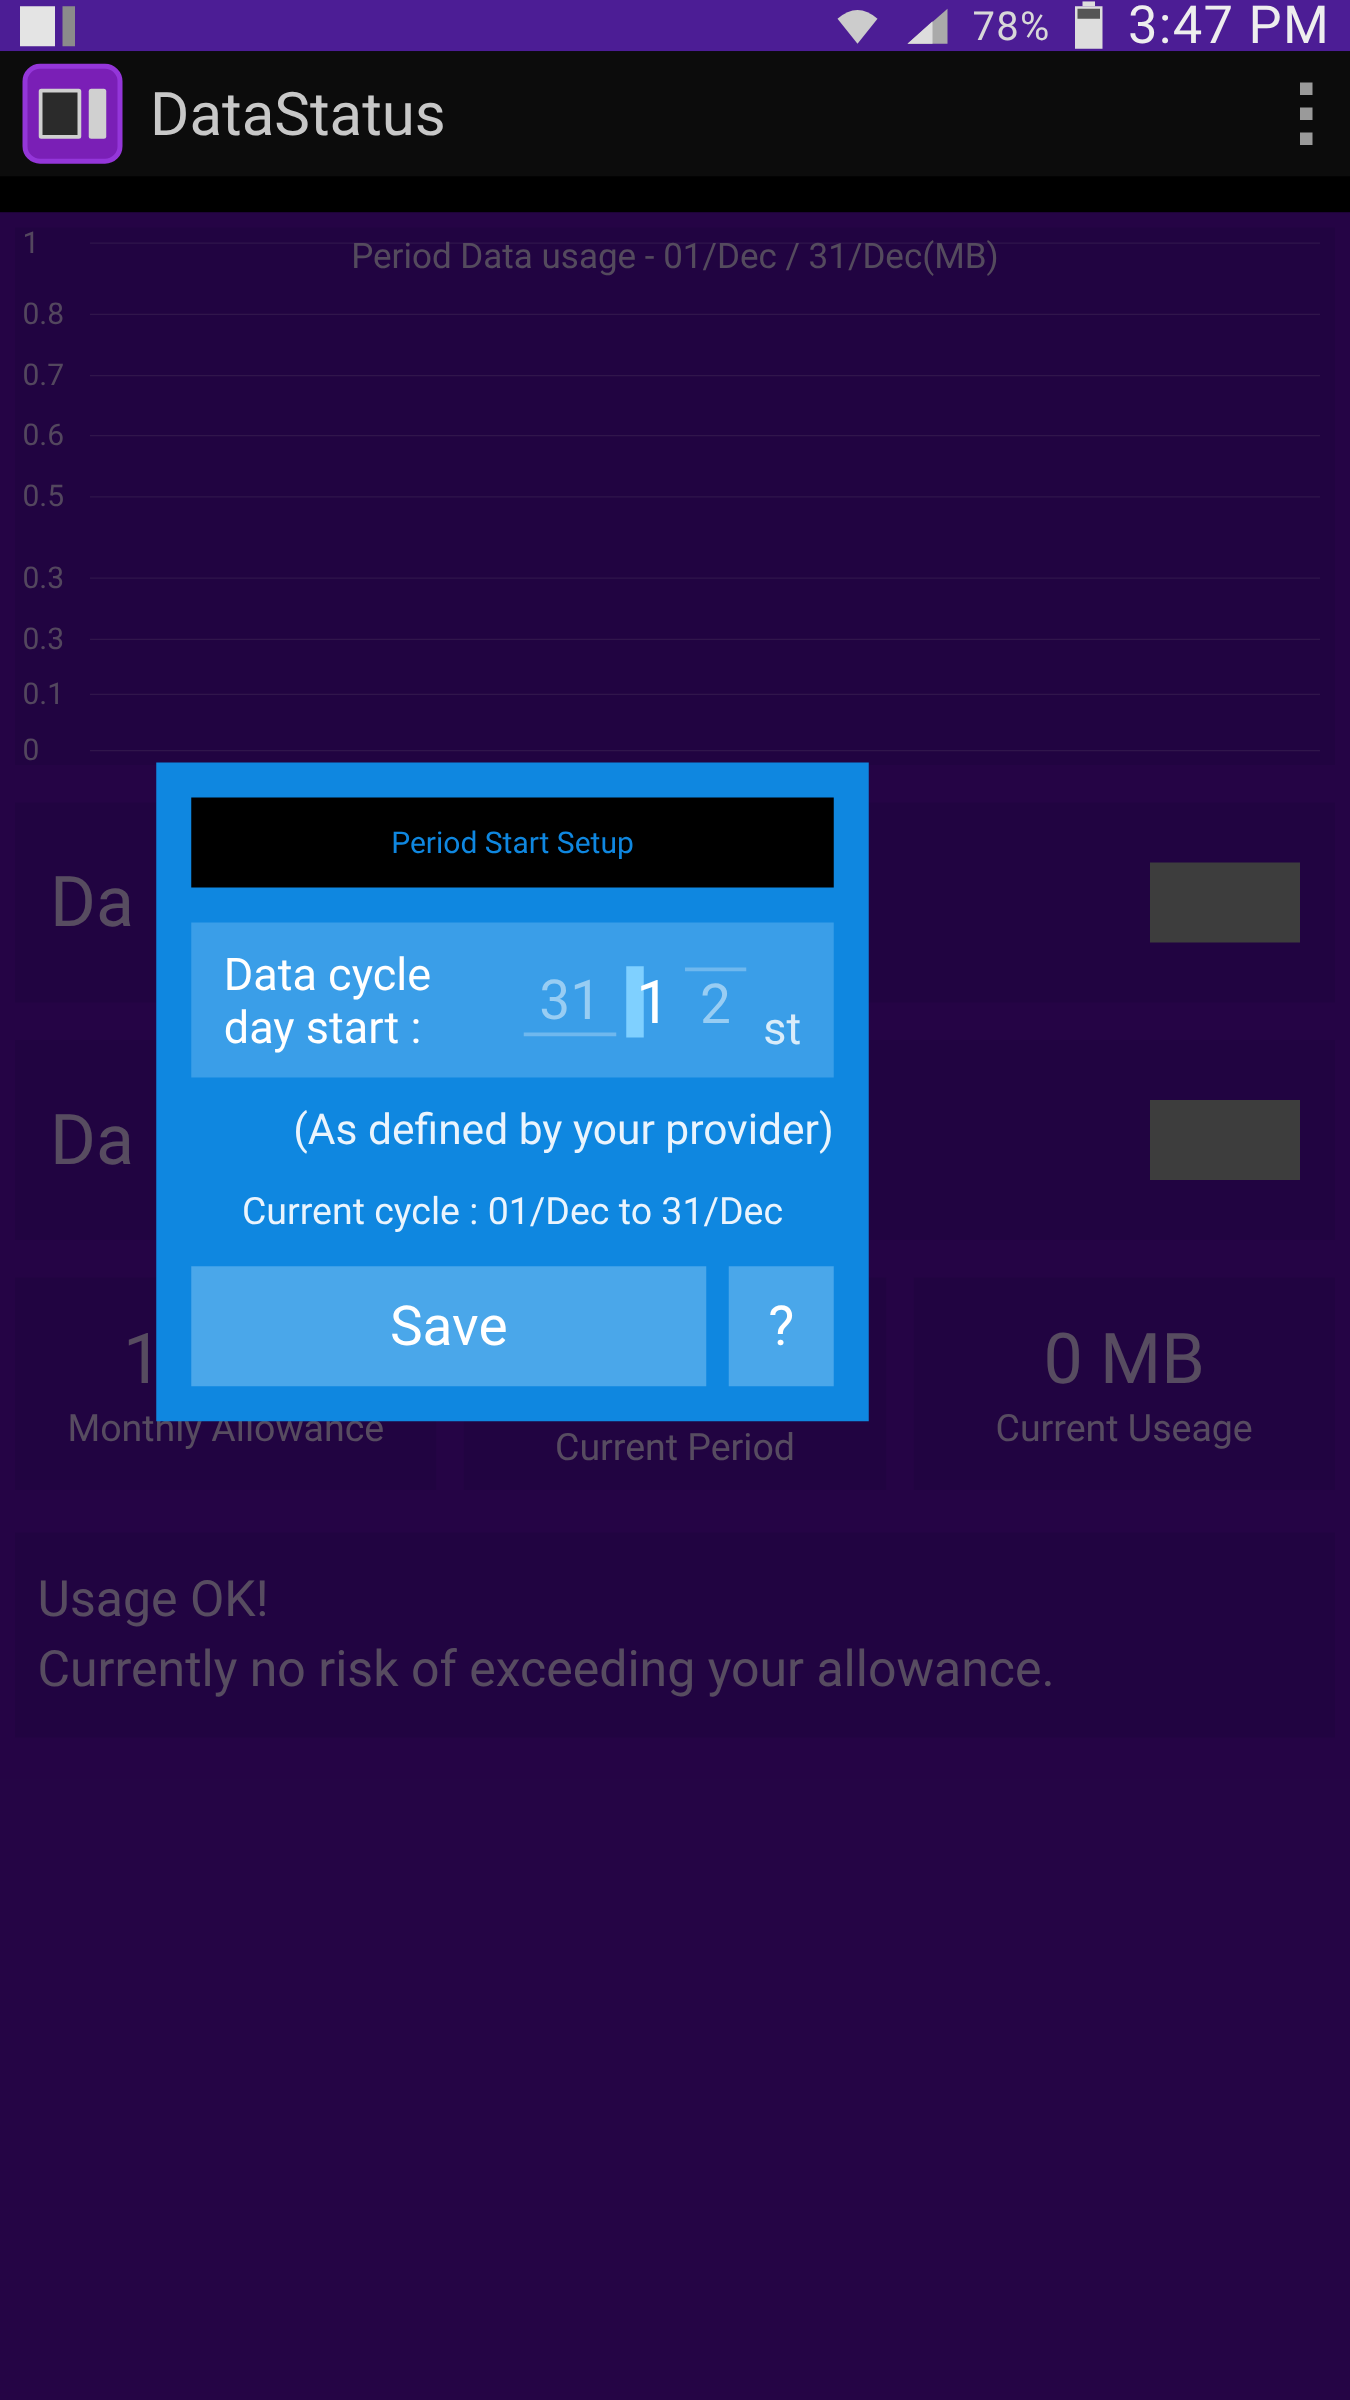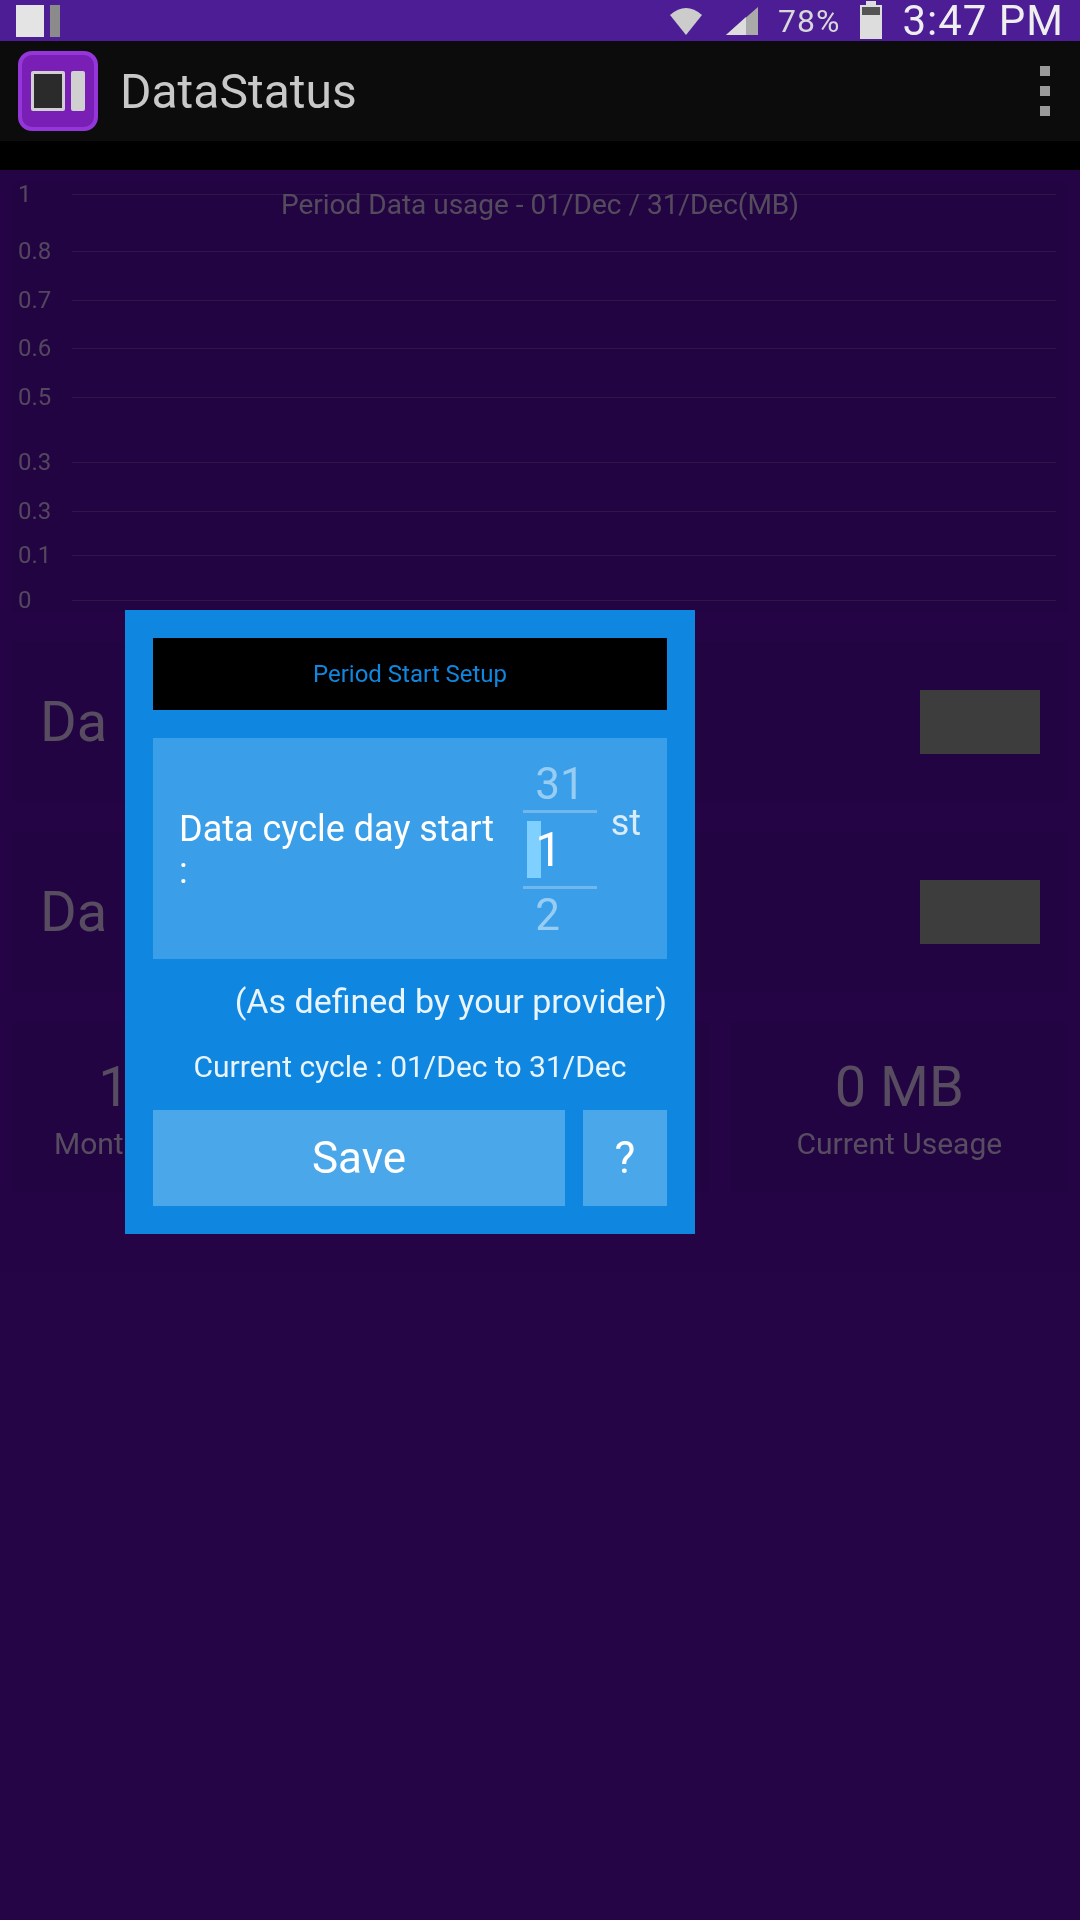--- a/index.html
+++ b/index.html
@@ -126,7 +126,7 @@
   }
   .picker-label { font-size:36px; color:#fff; }
   .num-picker {
-    display:flex; flex-direction:column; gap:4px;
+    display:flex; flex-direction:row; align-items:center; gap:4px;
   }
   .num-prev, .num-next { color:#98cdf3; font-size:44px; border-bottom:3px solid #6fb8ee; padding:0 12px;}
   .num-next { border-bottom:none; border-top:3px solid #6fb8ee;}

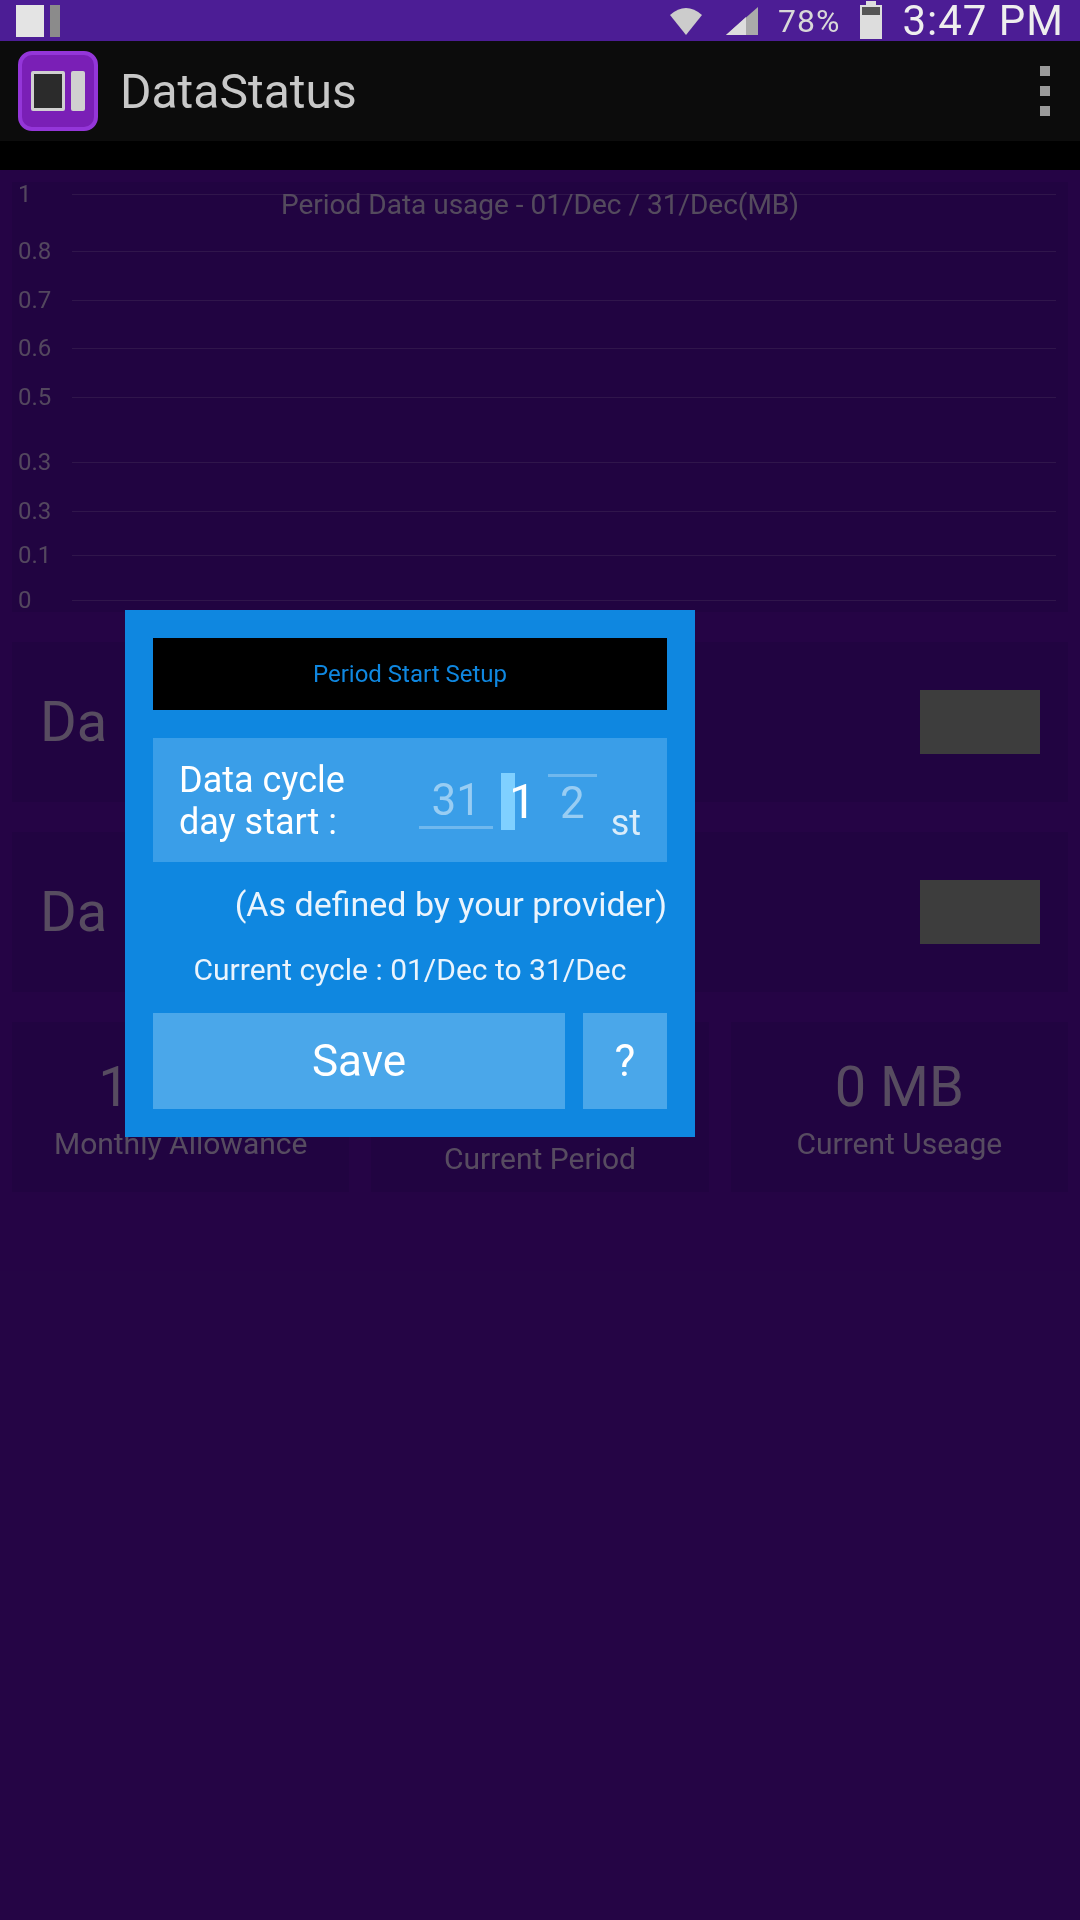--- a/index.html
+++ b/index.html
@@ -253,6 +253,10 @@
     </div>
   </div>
 
+  <div class="msg">
+    <div>Usage OK!</div>
+    <div>Currently no risk of exceeding your allowance.</div>
+  </div>
 
   <div class="dim-overlay"></div>
 

